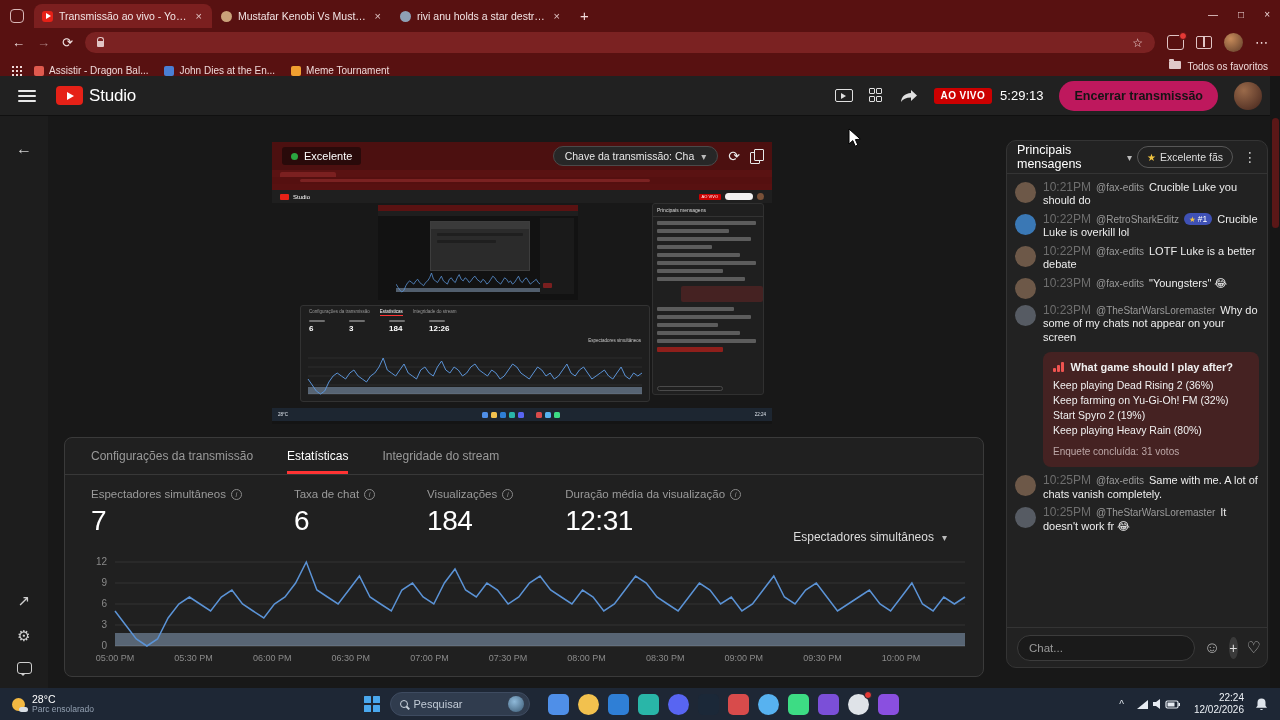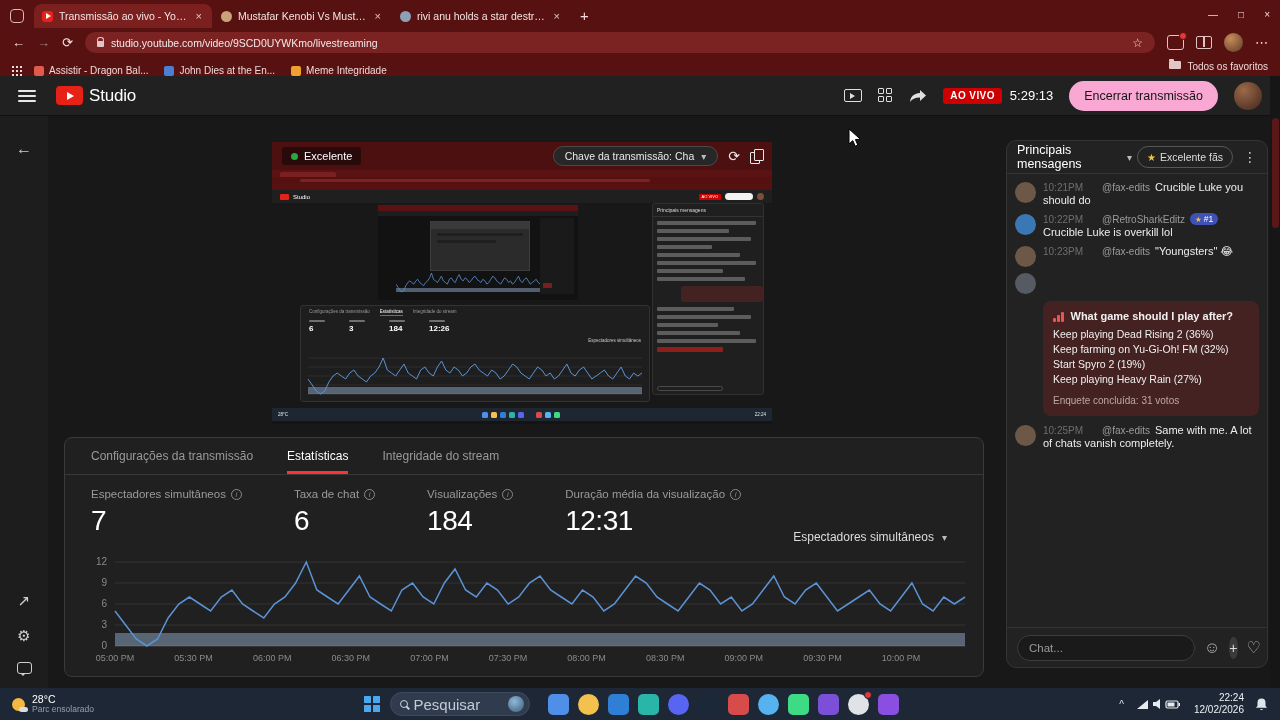--- a/index.html
+++ b/index.html
@@ -257,7 +257,6 @@
     <span class="nav-ic">⟳</span>
     <div class="url-pill">
       <span class="lock"></span>
-      <input class="url-input" value="studio.youtube.com/video/9SCD0UYWKmo/livestreaming" style="">
       <span class="pill-star">☆</span>
     </div>
     <span class="addr-ic">

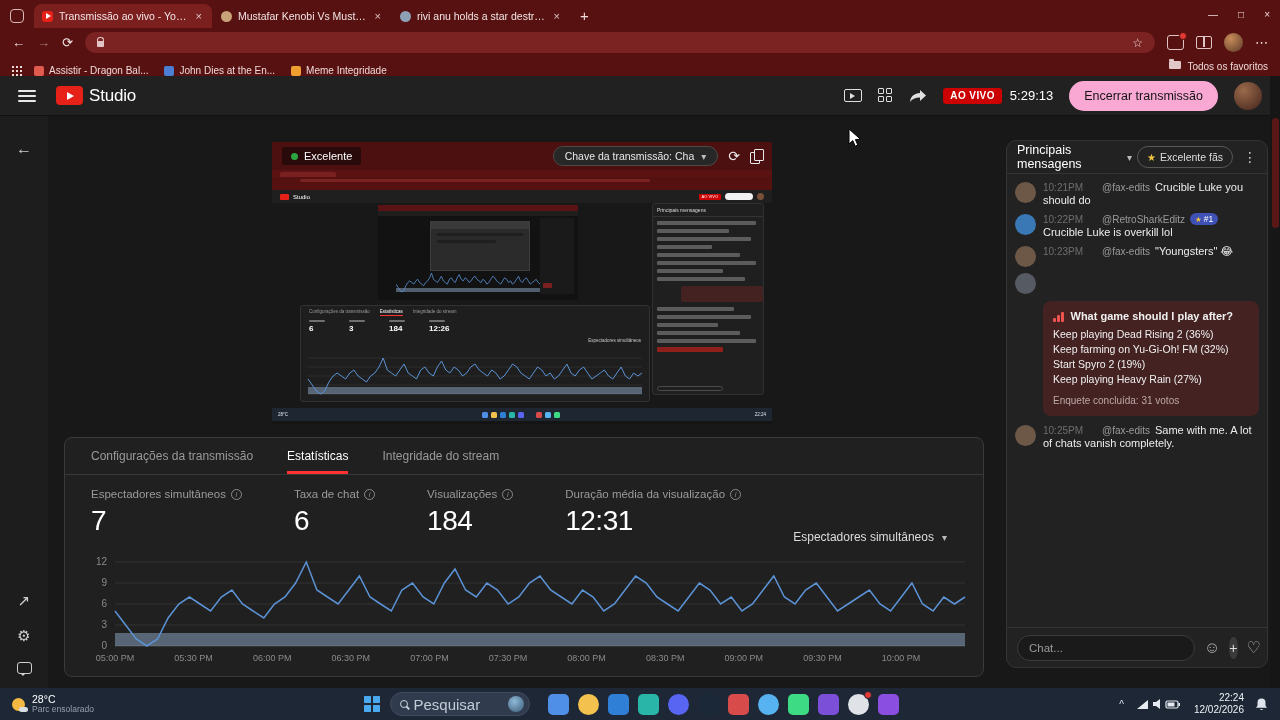--- a/index.html
+++ b/index.html
@@ -280,7 +280,7 @@
         </div>
         <div class="bm">
           <span class="bm-ic" style="background: rgb(240, 160, 48);"></span>
-          <span>Meme Integridade</span>
+          <span>Meme Tournament</span>
         </div>
       </div>
     <div class="bm-right">

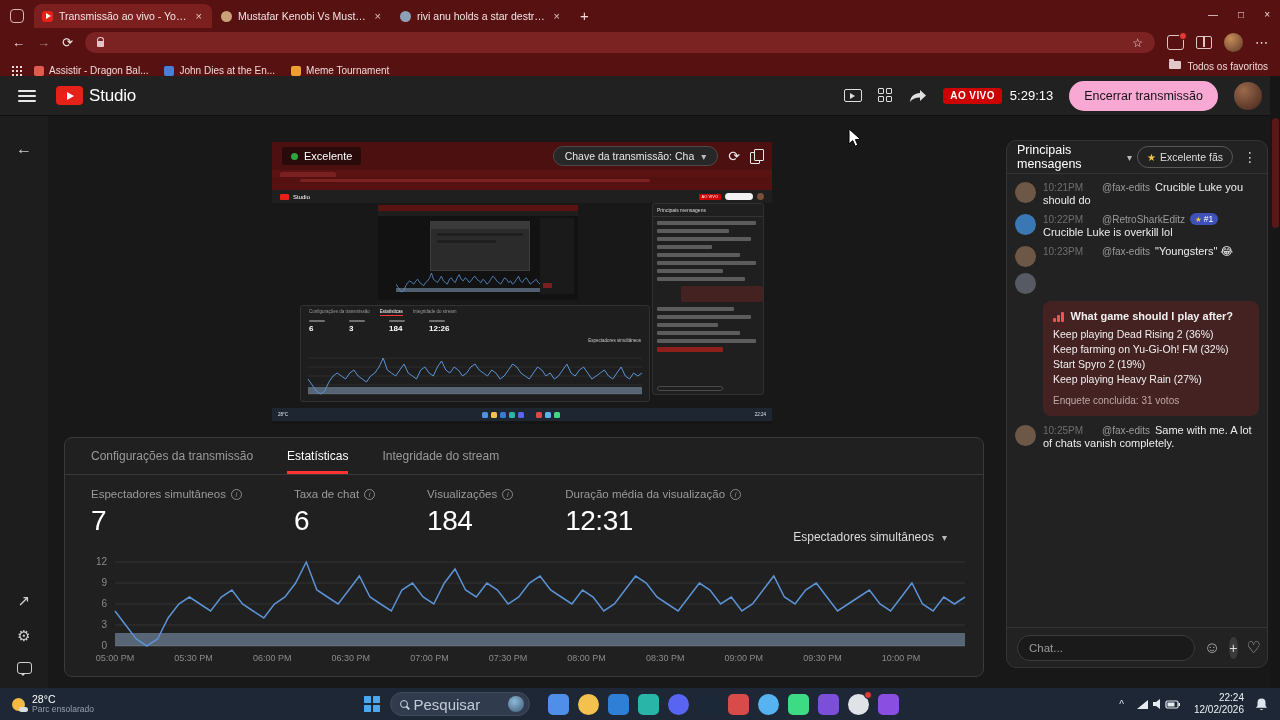--- a/index.html
+++ b/index.html
@@ -73,7 +73,7 @@
   .live-group{display:flex;align-items:center;gap:8px}
   .live-badge{background:#c00;color:#fff;font-size:10px;font-weight:700;padding:2.5px 7px;border-radius:3px;letter-spacing:.4px}
   .live-timer{color:#fff;font-size:13px}
-  .end-btn{background:#f9a8d4;color:#141414;font-size:12.5px;font-weight:400;height:30px;padding:0 15px;border-radius:16px;display:flex;align-items:center}
+  .end-btn{background:#be185d;color:#141414;font-size:12.5px;font-weight:700;height:30px;padding:0 15px;border-radius:16px;display:flex;align-items:center}
   .avatar-28{width:28px;height:28px;border-radius:50%;background:radial-gradient(circle at 35% 30%,#9a6a4a,#43241c)}
 
   

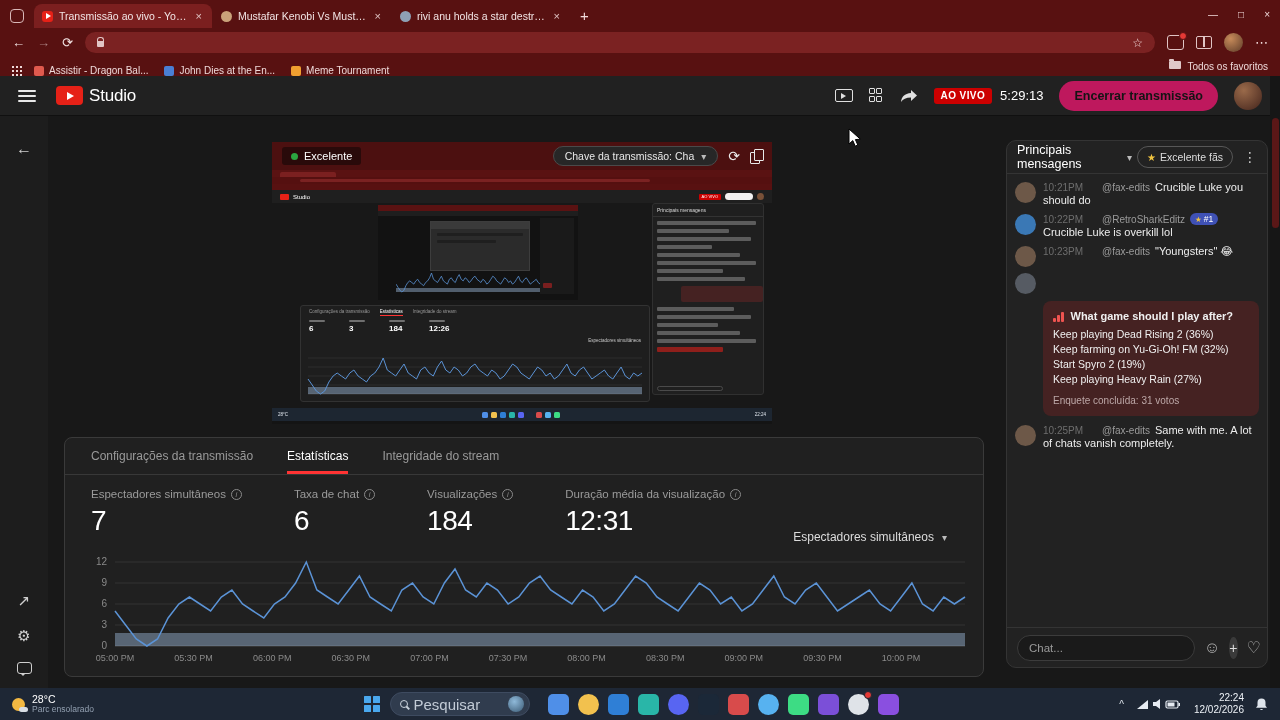--- a/index.html
+++ b/index.html
@@ -170,7 +170,7 @@
   .cmsg{display:flex;gap:7px;padding:2.5px 0;font-size:11px;line-height:13.5px}
   .cavatar{width:21px;height:21px;border-radius:50%;flex:none;margin-top:1px}
   .cbody{color:#ededed;min-width:0}
-  .ctime{color:#6e6e6e;margin-right:19px;font-size:10px}
+  .ctime{color:#6e6e6e;margin-right:5px;font-size:12px}
   .cuser{color:#9b9b9b;margin-right:5px;font-size:10px}
   .cbadge{display:inline-flex;align-items:center;gap:2px;background:#3f51b5;color:#fff;border-radius:8px;
     padding:0 5px;font-size:8.5px;height:12px;vertical-align:1px;margin-right:5px}

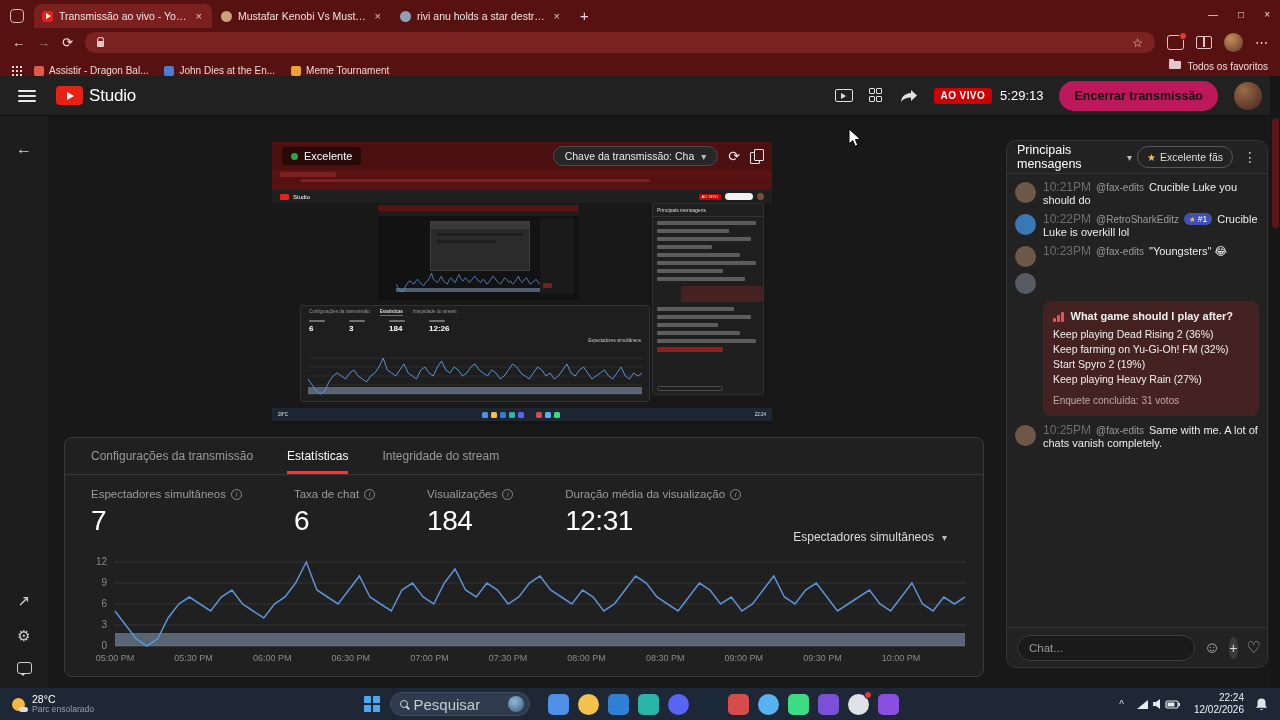--- a/index.html
+++ b/index.html
@@ -539,6 +539,10 @@
         </div>
         <div class="cmsg">
           <span class="cavatar" style="background: rgb(109, 88, 72);"></span>
+          <div class="cbody"><span class="ctime">10:22PM</span><span class="cuser">@fax-edits</span><span>LOTF Luke is a better debate</span></div>
+        </div>
+        <div class="cmsg">
+          <span class="cavatar" style="background: rgb(109, 88, 72);"></span>
           <div class="cbody"><span class="ctime">10:23PM</span><span class="cuser">@fax-edits</span><span>"Youngsters" 😂</span></div>
         </div>
         <div class="cmsg">

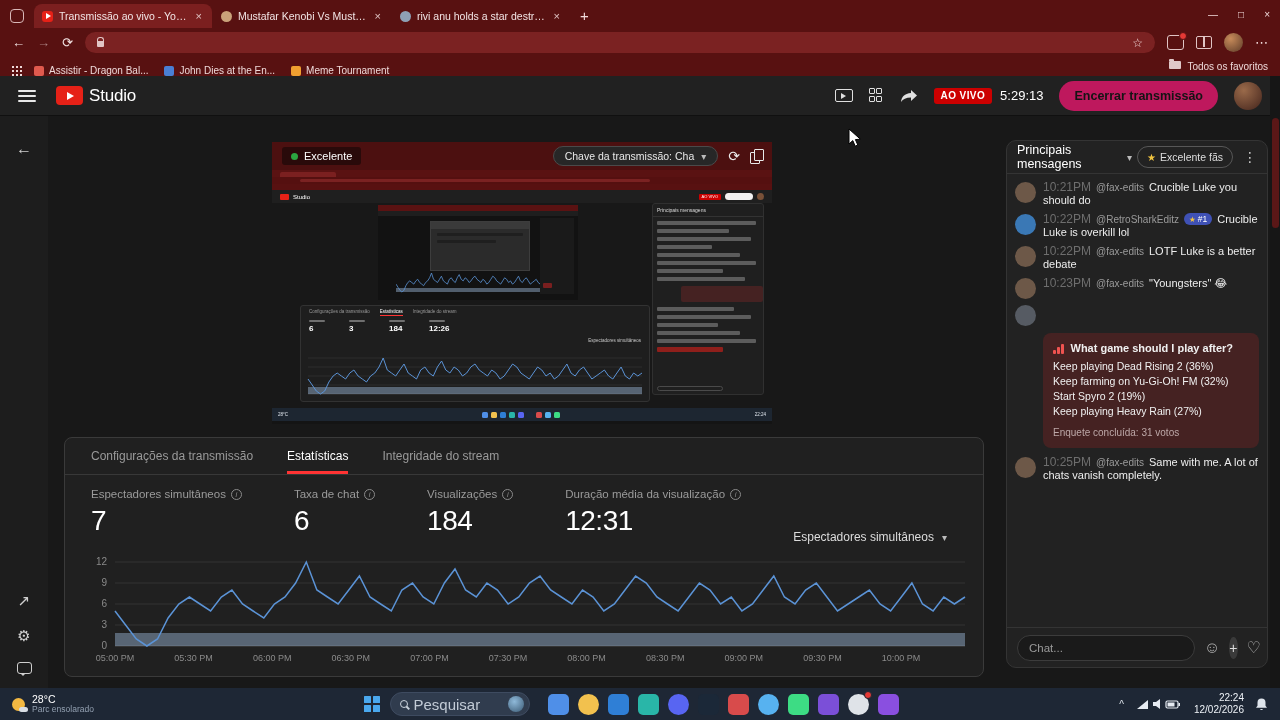--- a/index.html
+++ b/index.html
@@ -547,6 +547,7 @@
         </div>
         <div class="cmsg">
           <span class="cavatar" style="background: rgb(86, 91, 99);"></span>
+          <div class="cbody"><span class="ctime">10:23PM</span><span class="cuser">@TheStarWarsLoremaster</span><span>Why do some of my chats not appear on your screen</span></div>
         </div>
         <div class="poll">
           <div class="poll-q">

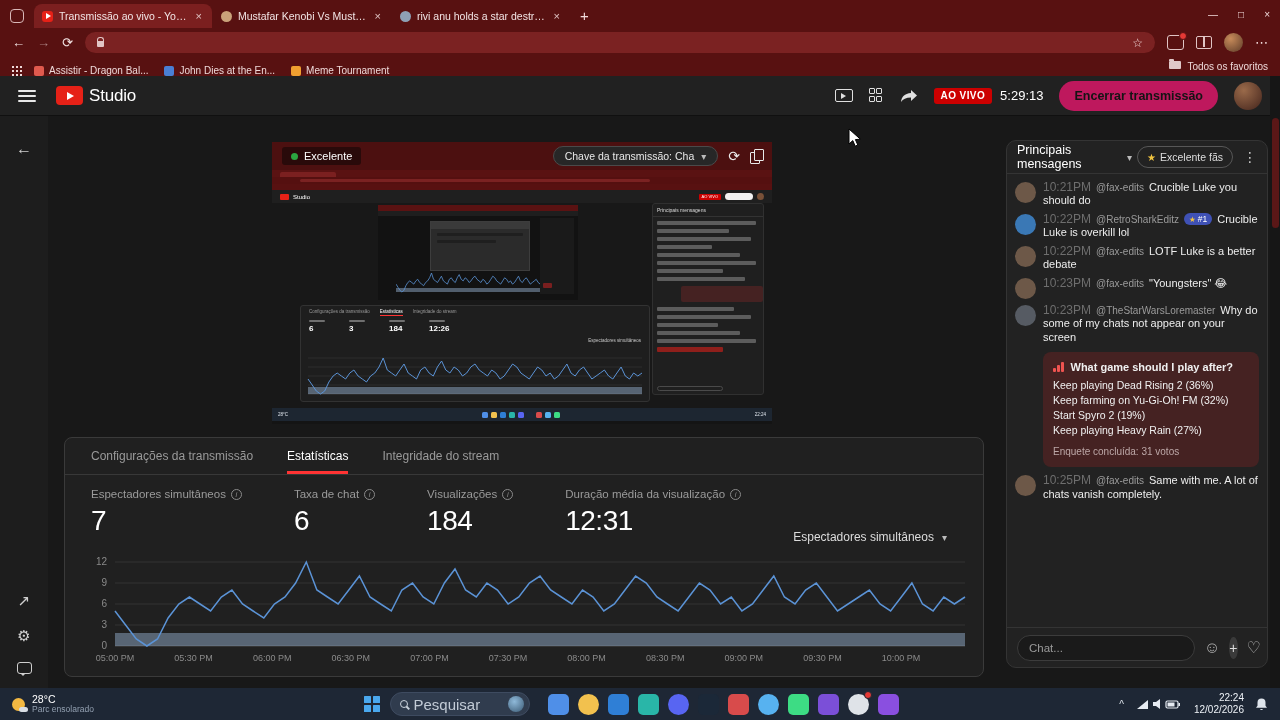--- a/index.html
+++ b/index.html
@@ -561,7 +561,7 @@
           <div>Keep playing Dead Rising 2 (36%)</div>
           <div>Keep farming on Yu-Gi-Oh! FM (32%)</div>
           <div>Start Spyro 2 (19%)</div>
-          <div>Keep playing Heavy Rain (27%)</div>
+          <div>Keep playing Heavy Rain (80%)</div>
           <div class="poll-footer">Enquete concluída: 31 votos</div>
         </div>
         <div class="cmsg">

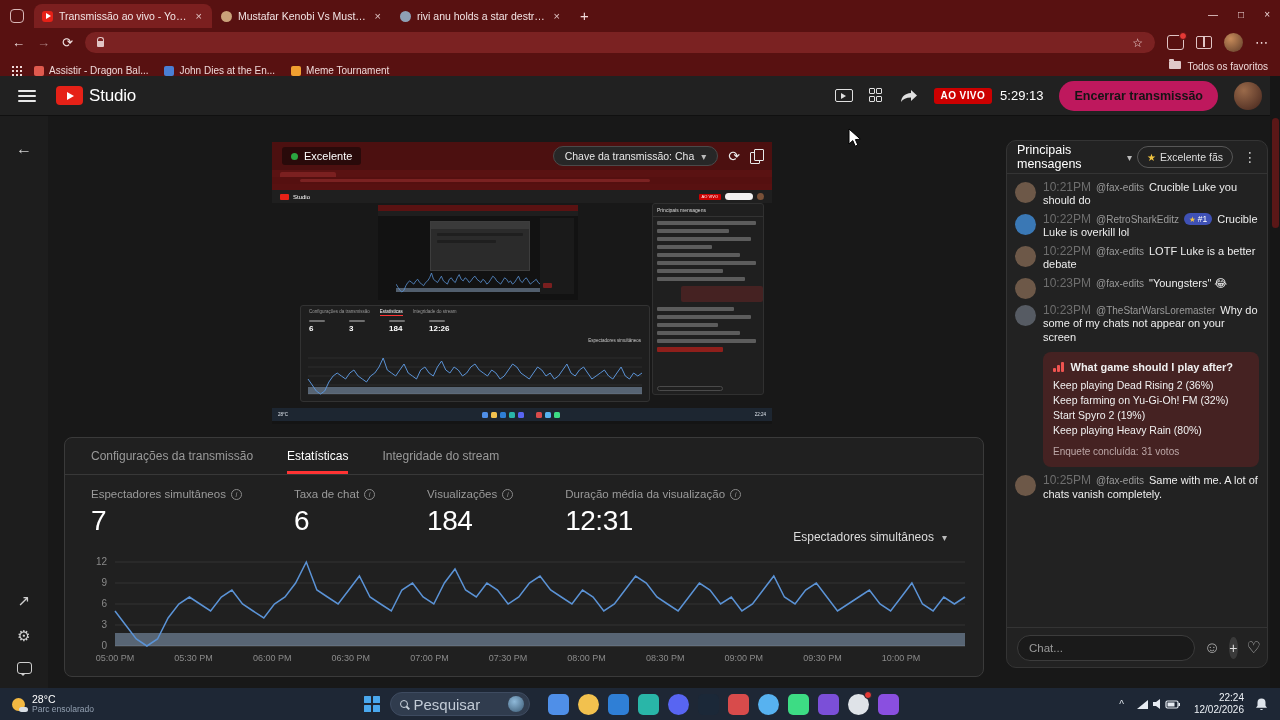--- a/index.html
+++ b/index.html
@@ -568,6 +568,10 @@
           <span class="cavatar" style="background: rgb(109, 88, 72);"></span>
           <div class="cbody"><span class="ctime">10:25PM</span><span class="cuser">@fax-edits</span><span>Same with me. A lot of chats vanish completely.</span></div>
         </div>
+        <div class="cmsg">
+          <span class="cavatar" style="background: rgb(86, 91, 99);"></span>
+          <div class="cbody"><span class="ctime">10:25PM</span><span class="cuser">@TheStarWarsLoremaster</span><span>It doesn't work fr 😂</span></div>
+        </div>
       </div>
     <div class="chat-input-row">
       <input class="chat-input" placeholder="Chat..." style="">

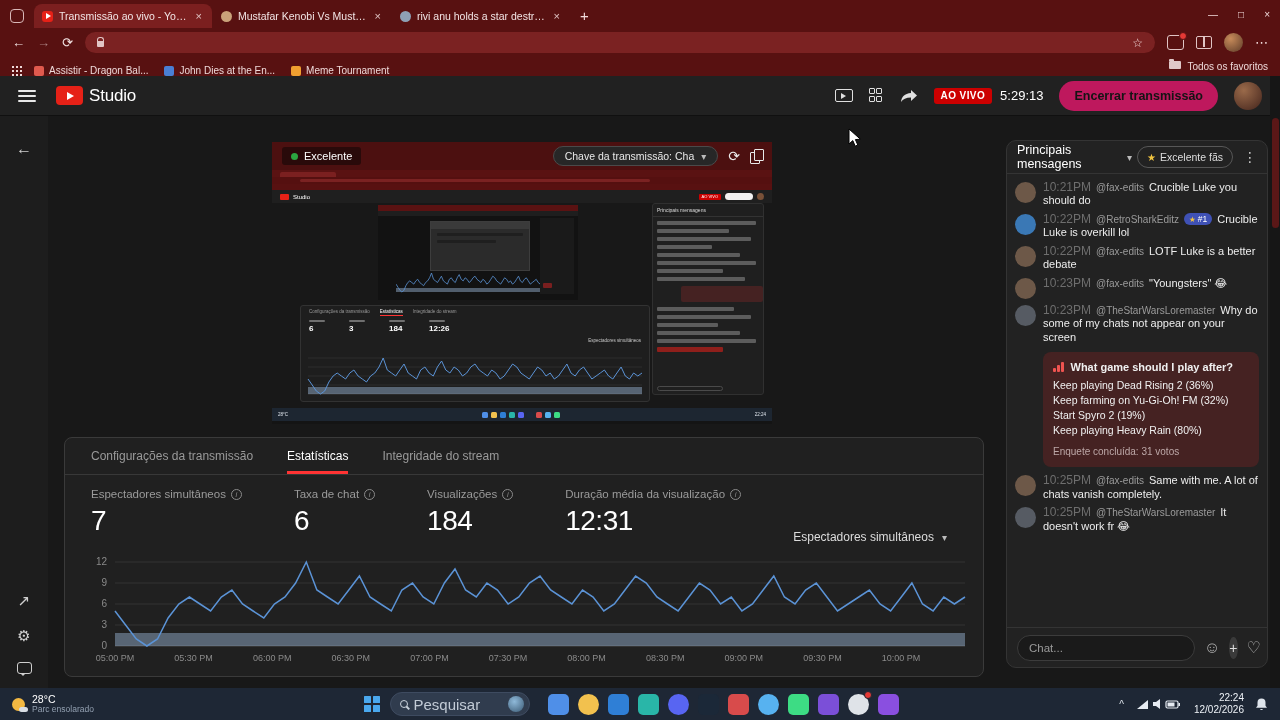--- a/index.html
+++ b/index.html
@@ -209,7 +209,7 @@
     display:flex;align-items:center;gap:6px;padding:0 5px 0 9px}
   .mag{width:8px;height:8px;border:1.5px solid #c8d0da;border-radius:50%;position:relative;flex:none}
   .mag::after{content:"";position:absolute;width:4px;height:1.5px;background:#c8d0da;transform:rotate(45deg);right:-3px;bottom:-1px}
-  .search-input{flex:1;min-width:0;color:#dbe2ea;font-size:15px}
+  .search-input{flex:1;min-width:0;color:#dbe2ea;font-size:11px}
   .search-input::placeholder{color:#c2cbd6}
   .search-img{width:16px;height:16px;border-radius:50%;background:radial-gradient(circle at 40% 35%,#8fb9d9,#3b5a74);flex:none}
   .tb-apps{display:flex;gap:9px;margin-left:8px}

